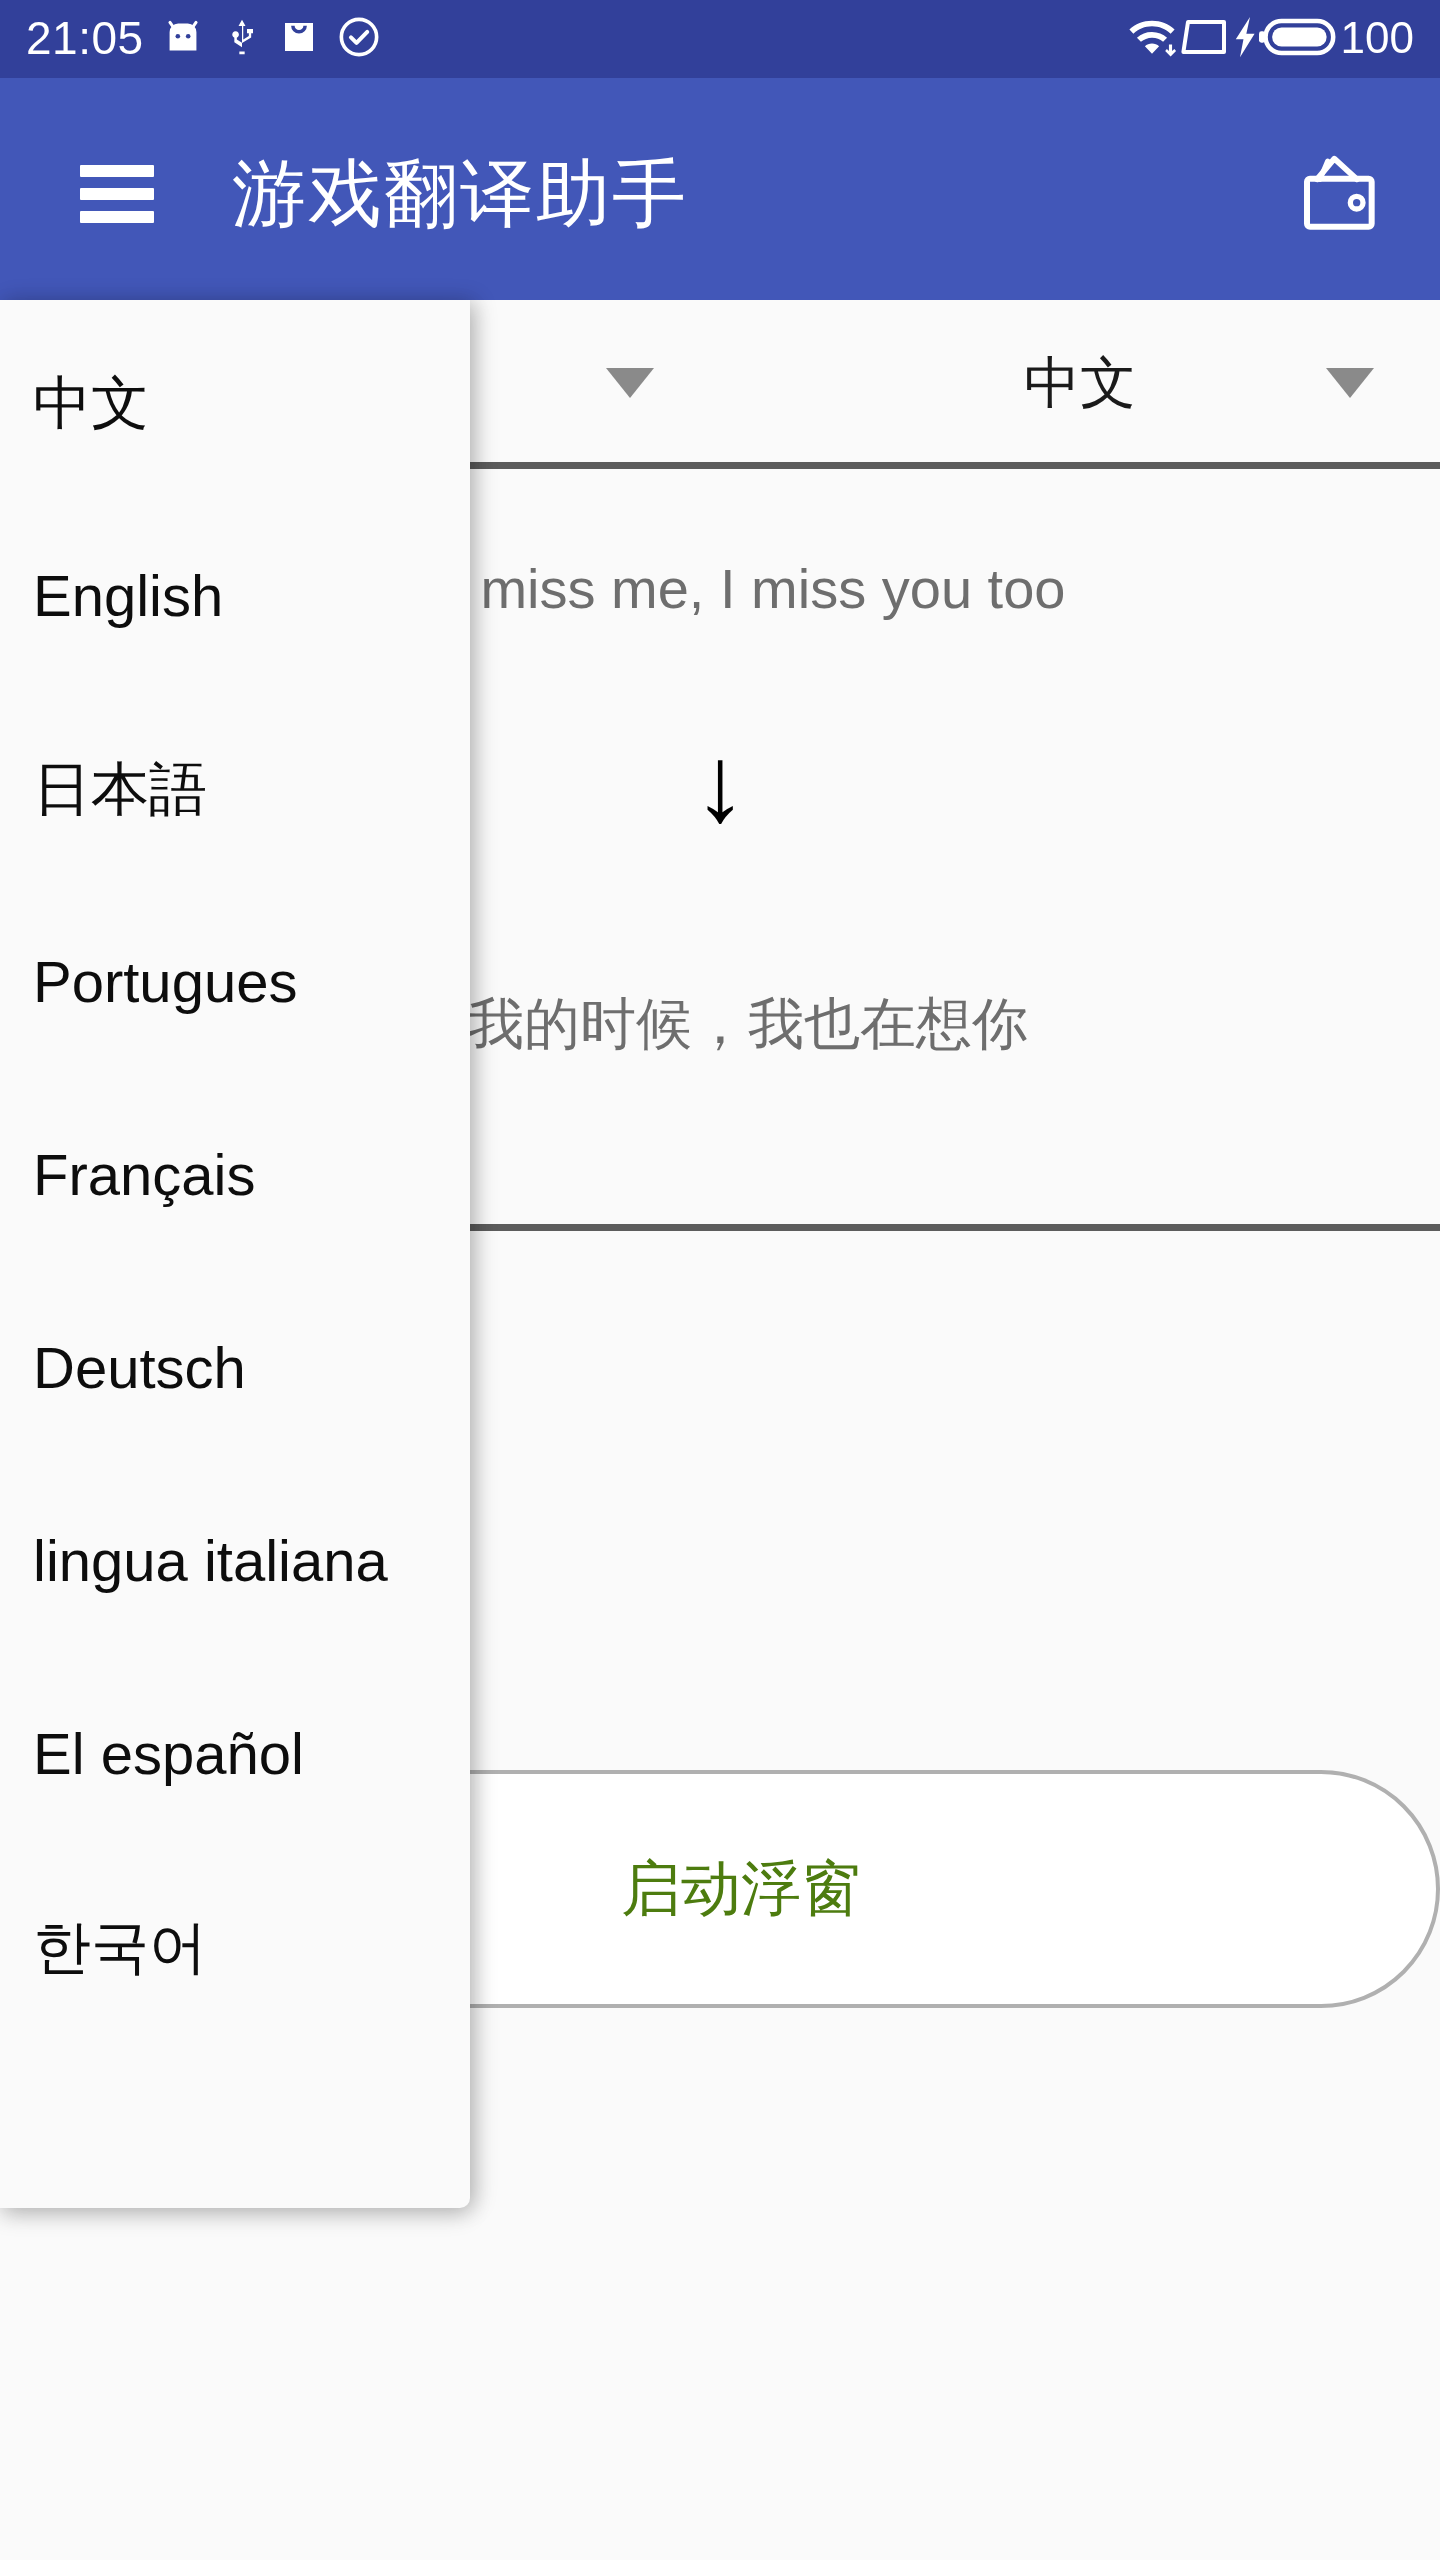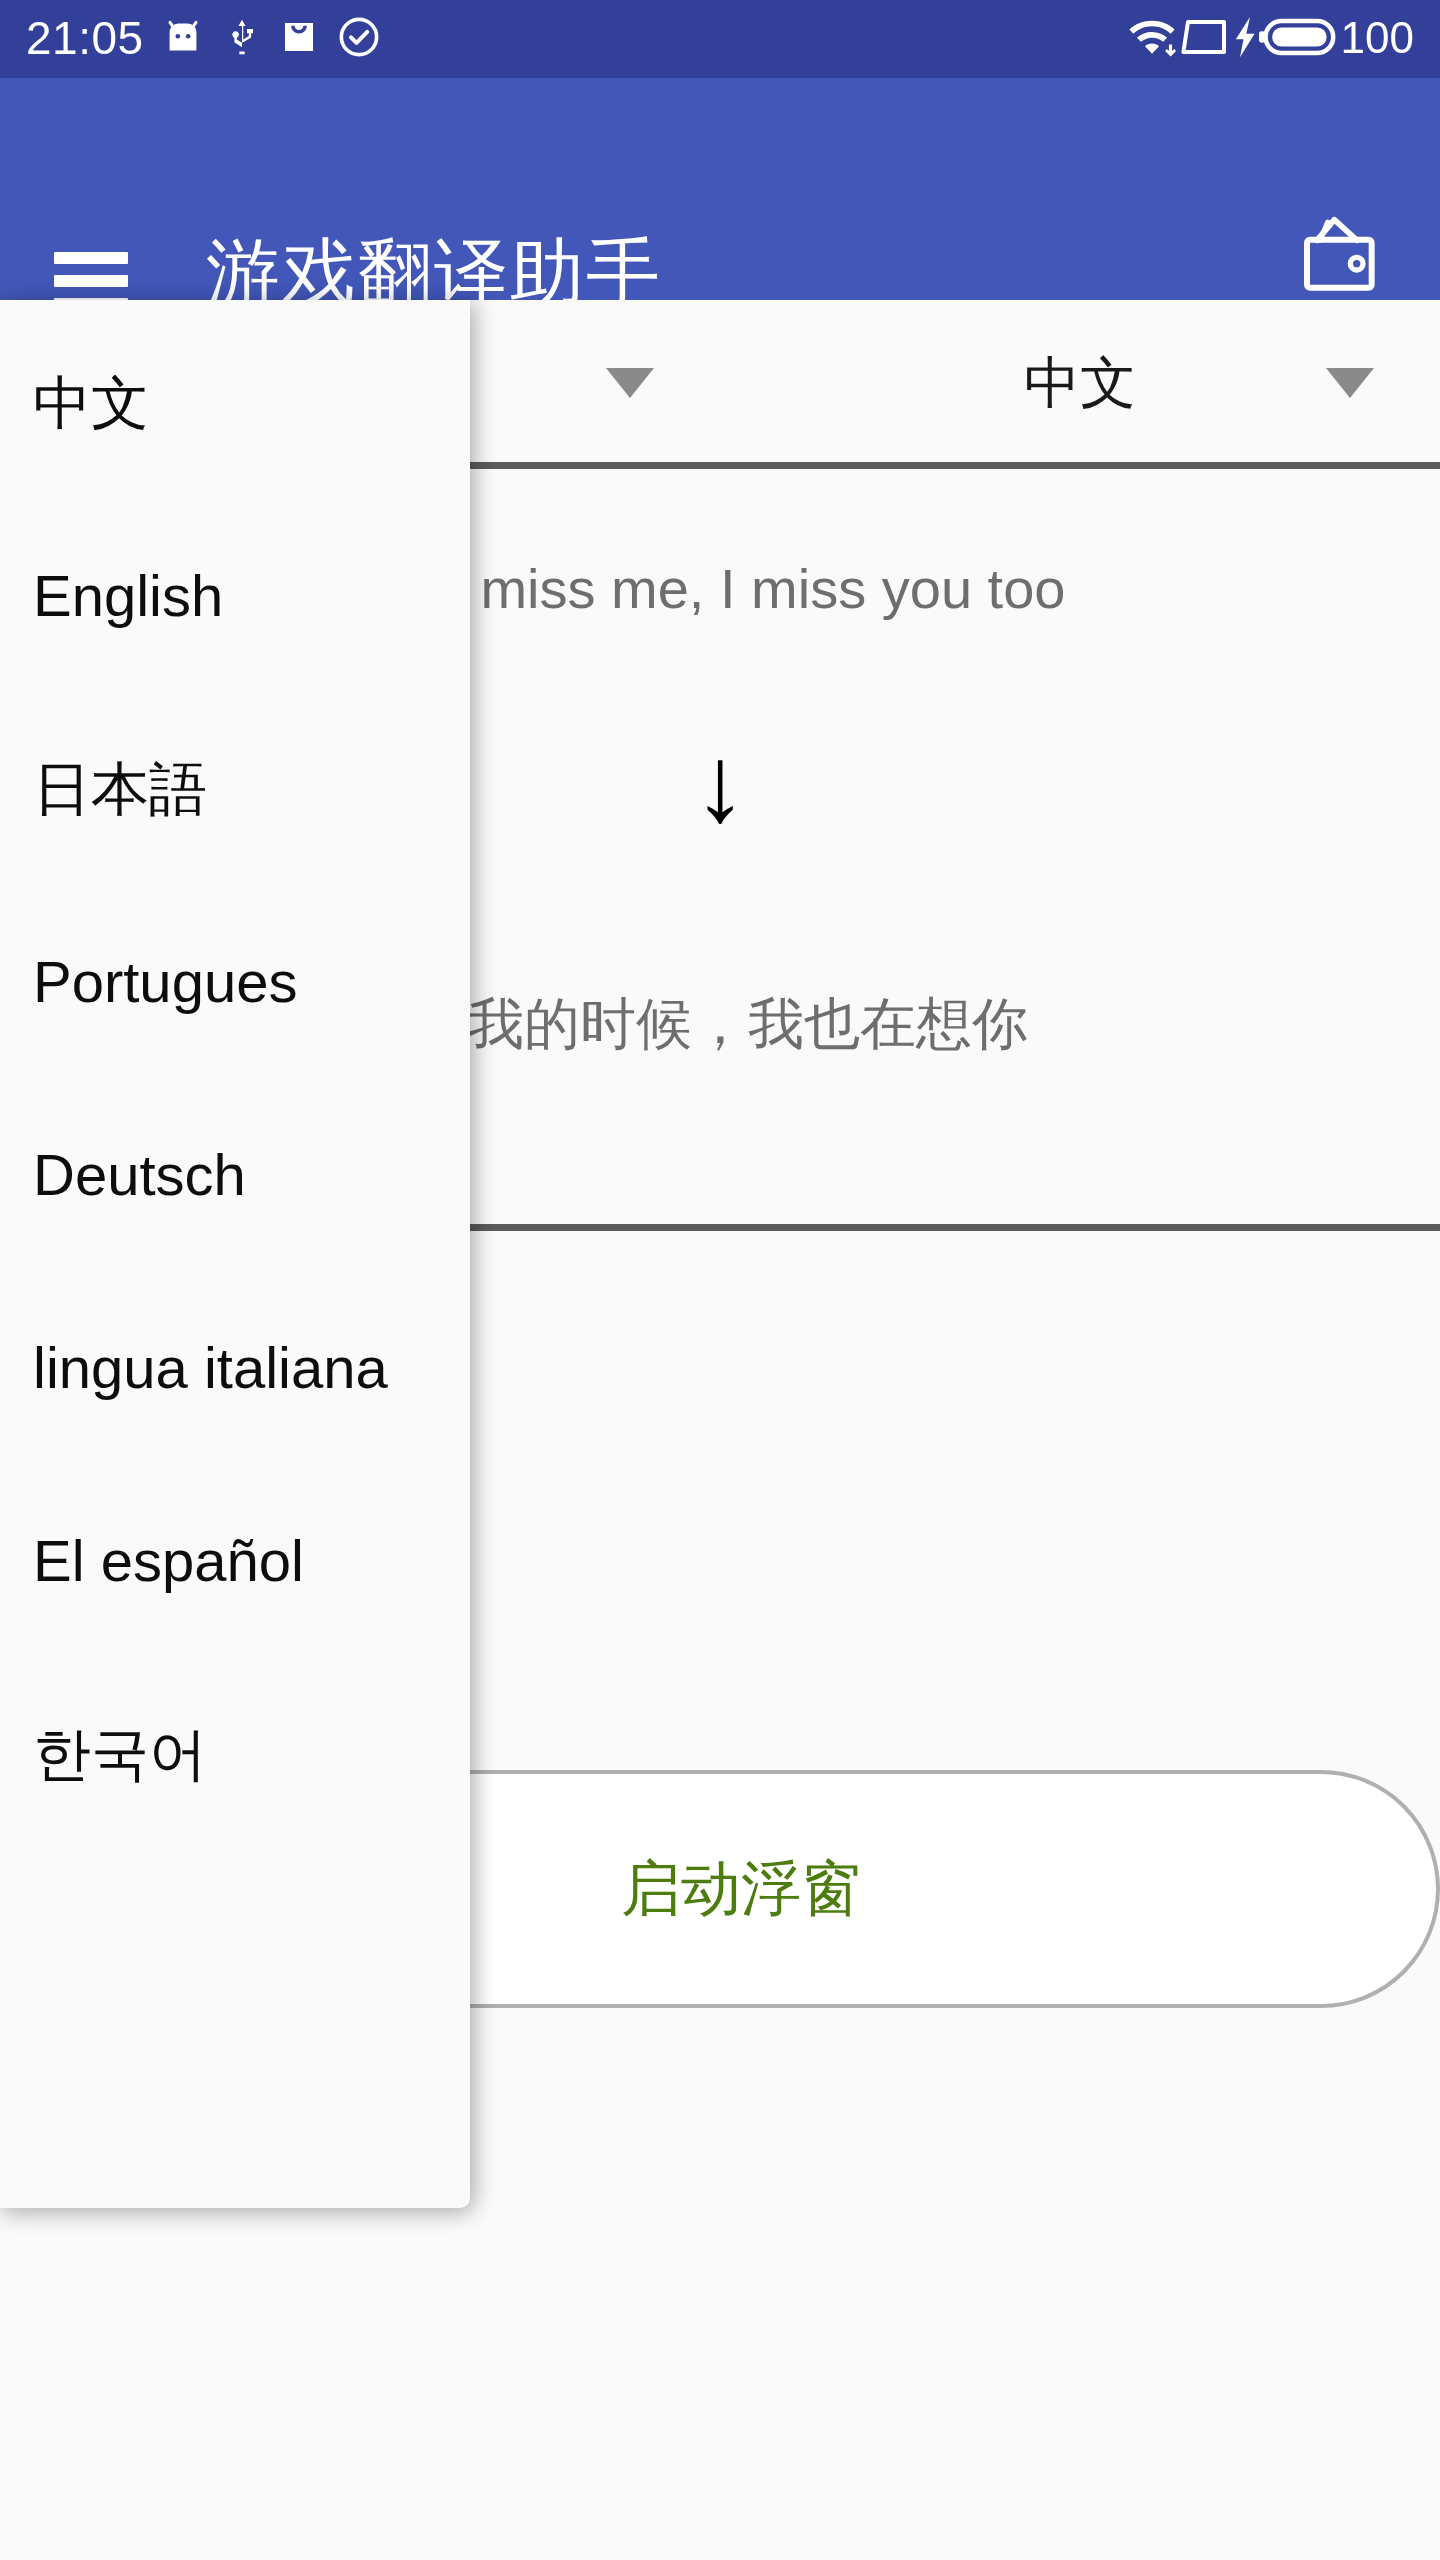--- a/index.html
+++ b/index.html
@@ -64,8 +64,8 @@
     height: 232px;
     background: #4257B8;
     display: flex;
-    align-items: flex-end;
-    padding: 0 46px 0 54px;
+    align-items: center;
+    padding: 0 46px 0 80px;
   }
   .hamburger {
     width: 74px;

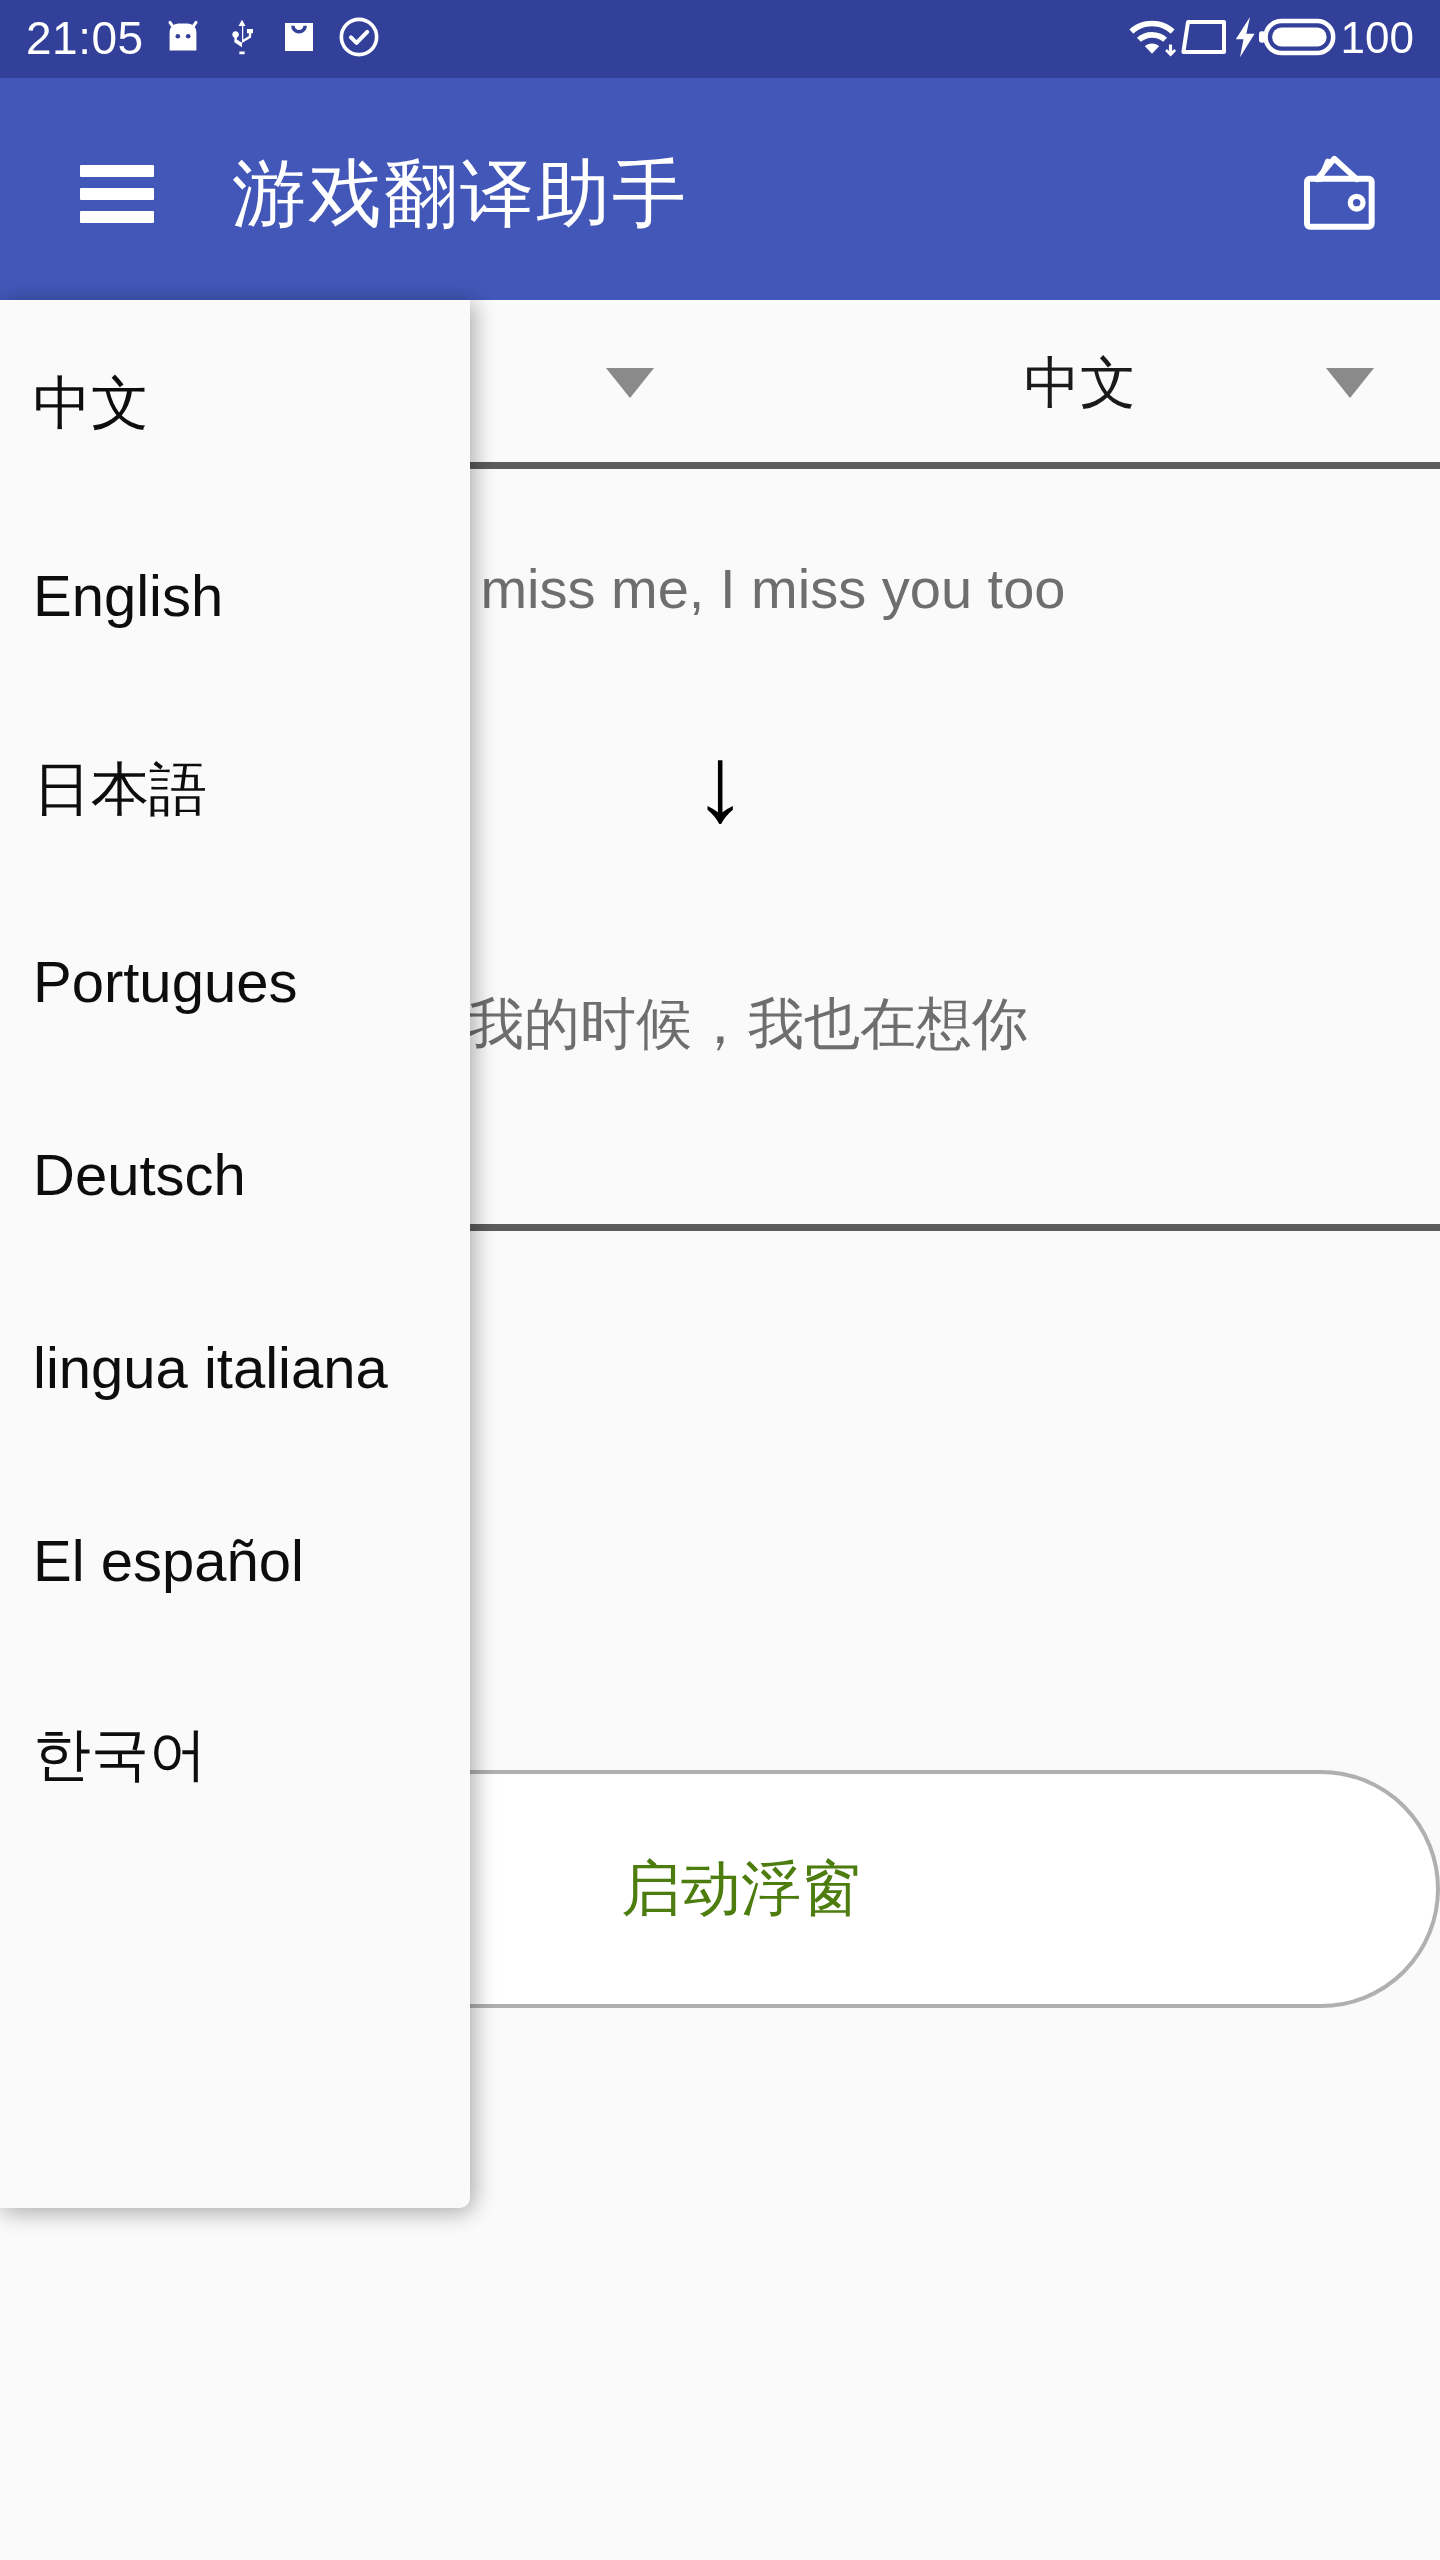--- a/index.html
+++ b/index.html
@@ -371,6 +371,9 @@
       <span class="drawer-item-label">Portugues</span>
     </li>
     <li class="drawer-item">
+      <span class="drawer-item-label">Français</span>
+    </li>
+    <li class="drawer-item">
       <span class="drawer-item-label">Deutsch</span>
     </li>
     <li class="drawer-item">

